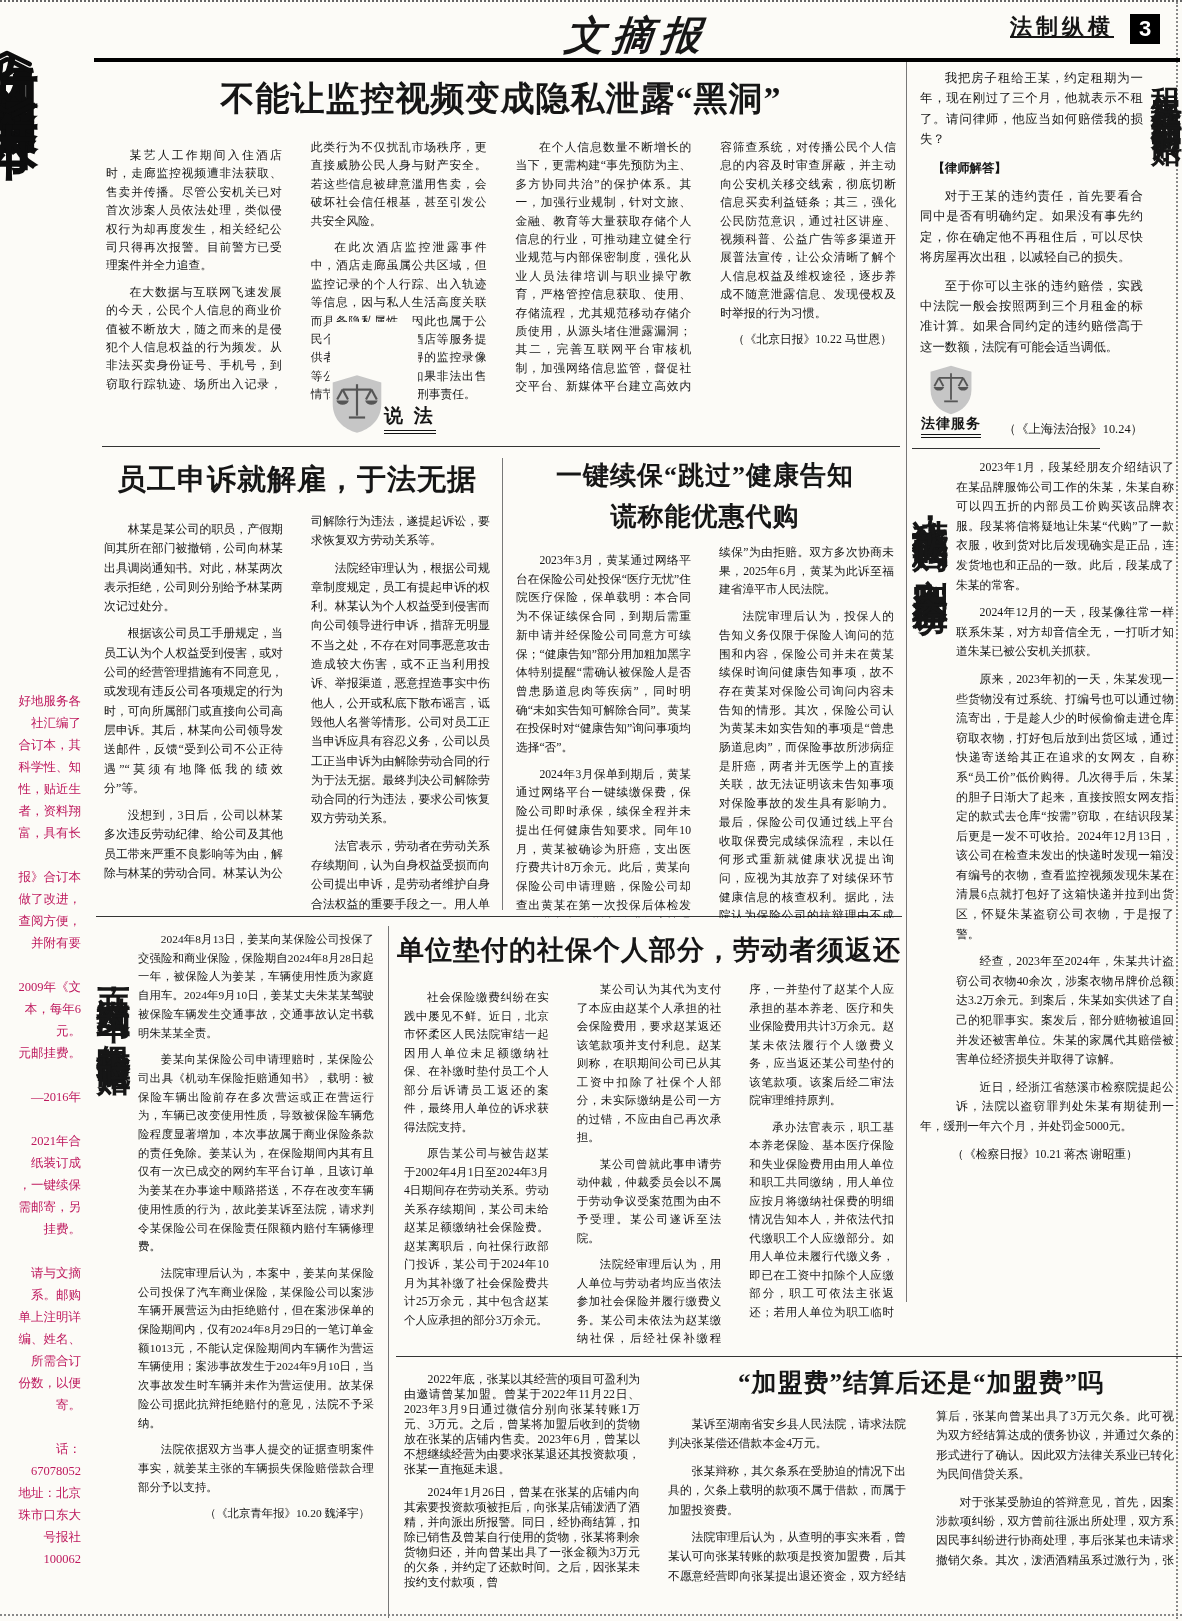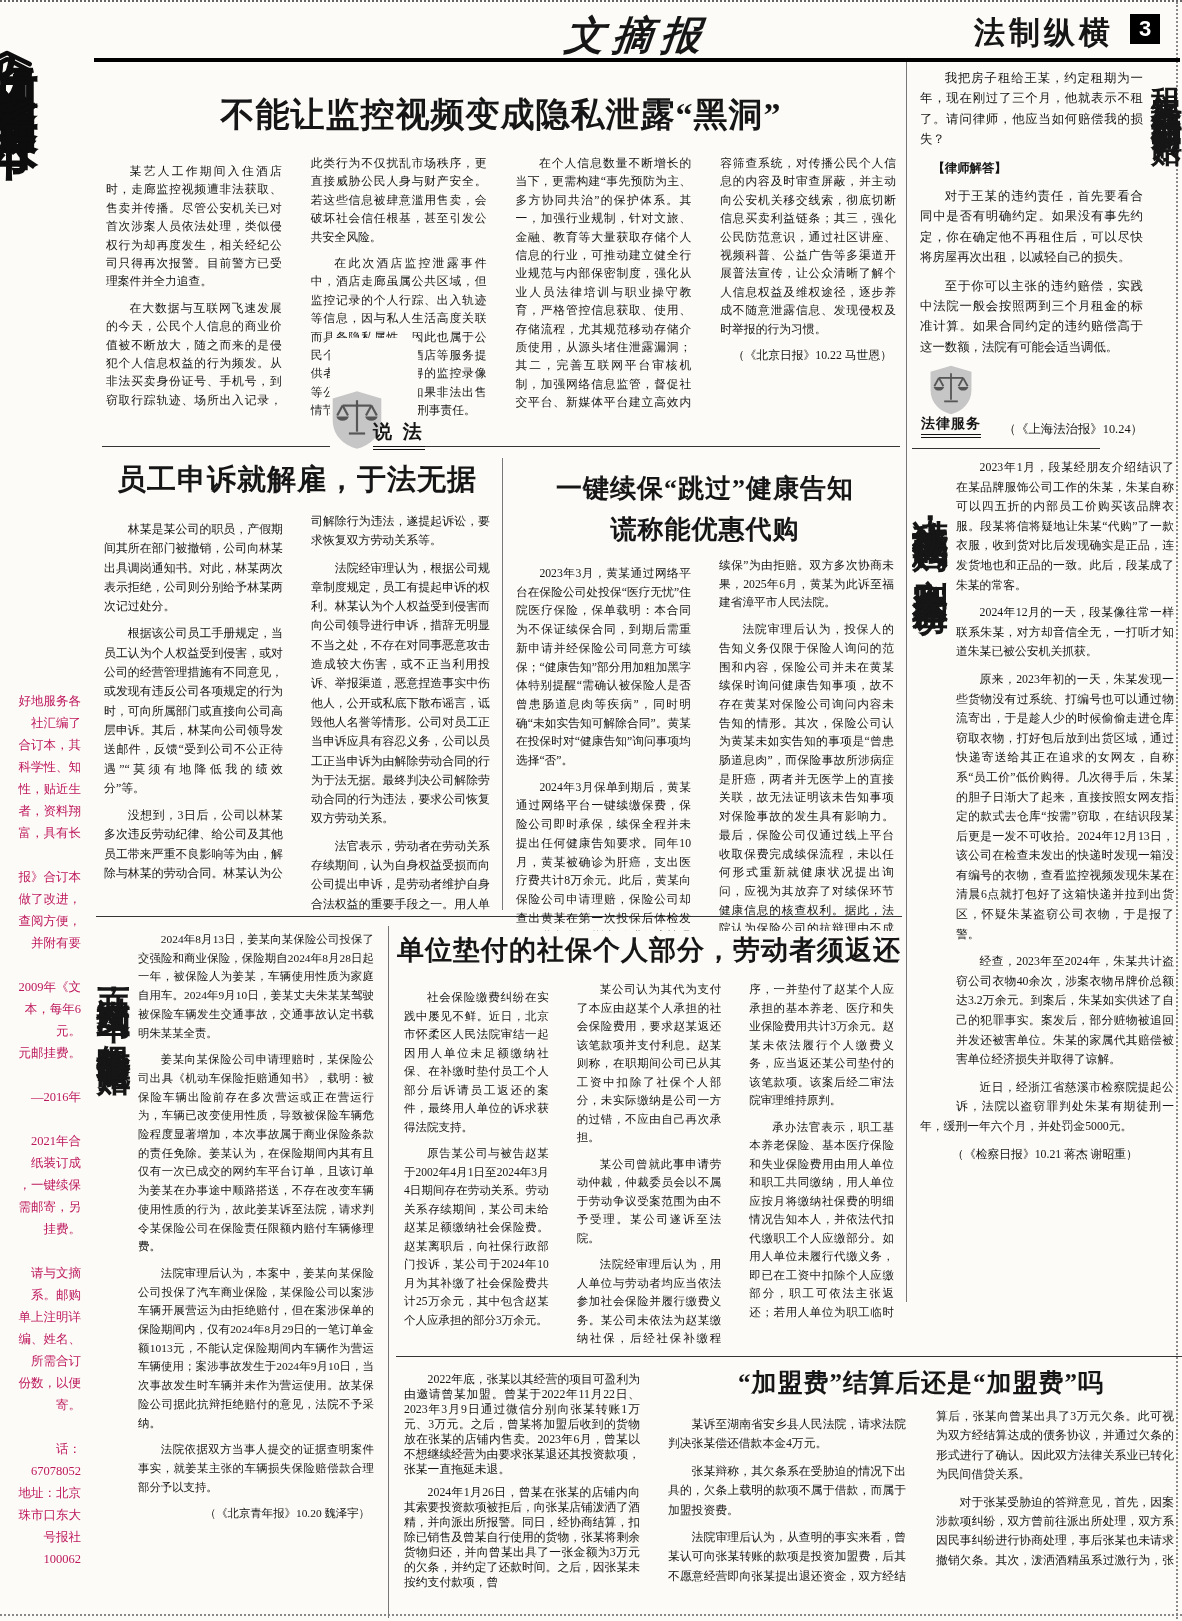--- a/index.html
+++ b/index.html
@@ -25,7 +25,7 @@
   .editor{font-size:10.5px;padding:2px 0 0 2px;letter-spacing:.5px;}
   .masthead{position:absolute;left:0;right:0;top:2px;text-align:center;font-size:40px;font-weight:900;
             font-style:italic;letter-spacing:8px;transform:skewX(-6deg);}
-  .section-title{position:absolute;right:66px;top:6px;font-size:31px;font-weight:900;letter-spacing:4px;}
+  .section-title{position:absolute;right:66px;top:6px;font-size:22px;font-weight:900;letter-spacing:4px;text-decoration:underline;}
   .page-num{position:absolute;right:20px;top:8px;width:30px;height:30px;background:#000;color:#fff;
             font-size:22px;font-weight:900;text-align:center;line-height:30px;
             font-family:"Liberation Sans","DejaVu Sans",sans-serif;}

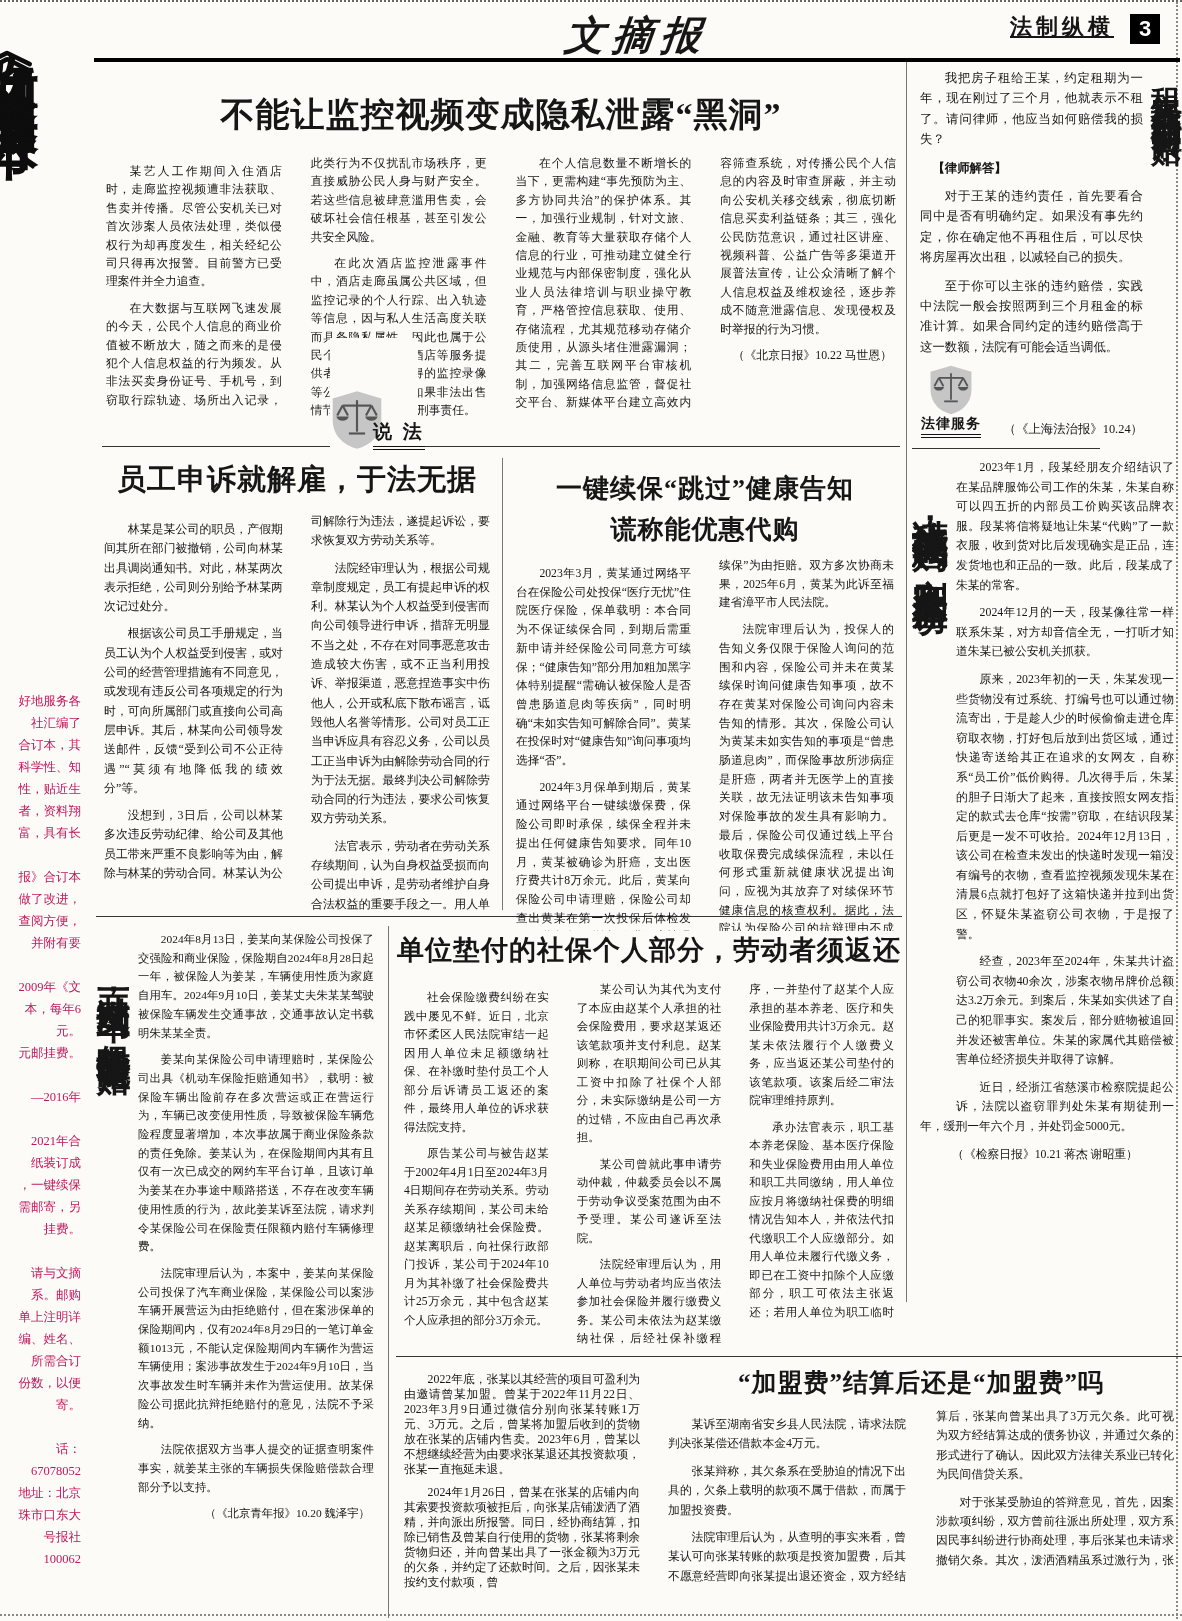--- a/index.html
+++ b/index.html
@@ -42,7 +42,7 @@
   .flow{display:contents;}
 
   
-  .art1{left:4px;top:16px;width:806px;height:382px;}
+  .art1{left:4px;top:0;width:806px;height:382px;}
   .art1 .a-title{font-size:34px;margin-top:16px;}
   .art1-body{margin-top:16px;height:296px;column-count:4;column-gap:13px;
              font-size:11.8px;line-height:18.4px;overflow:hidden;position:relative;}

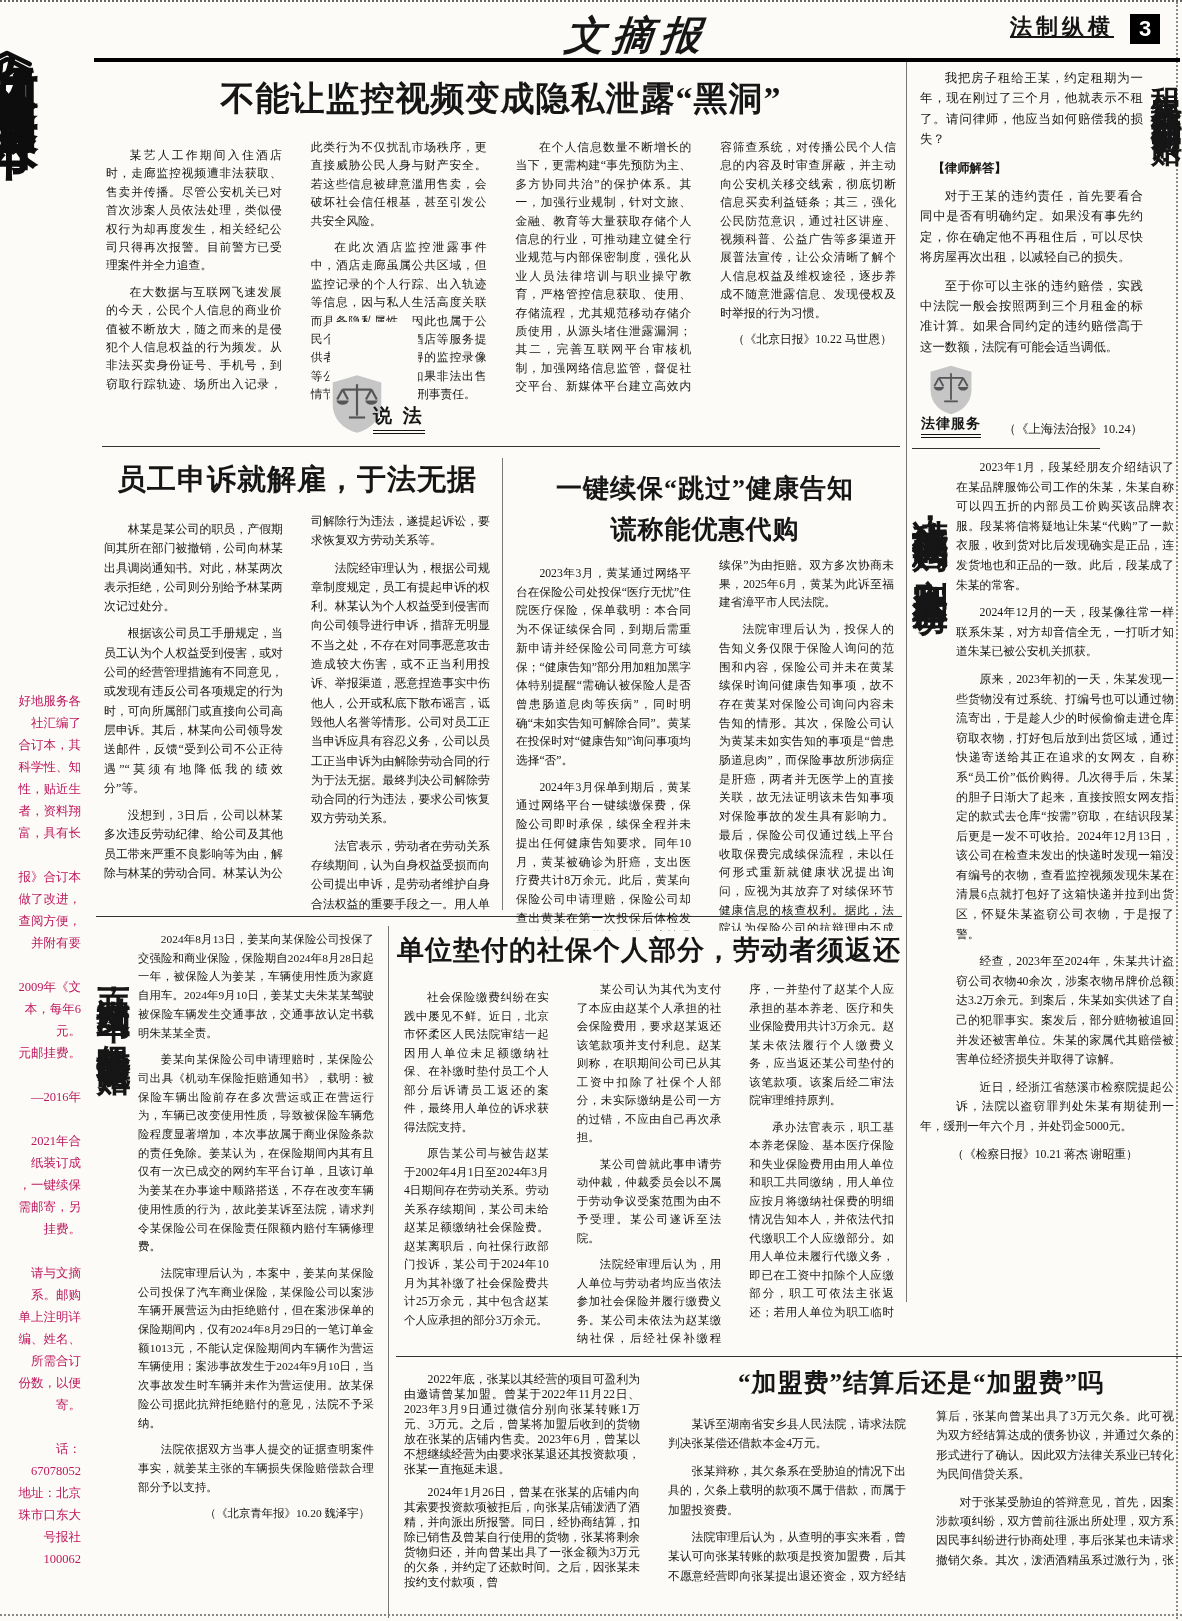--- a/index.html
+++ b/index.html
@@ -50,7 +50,7 @@
                  display:flex;align-items:flex-end;}
 
   
-  .badge-row{display:flex;align-items:flex-end;gap:3px;}
+  .badge-row{display:flex;align-items:flex-end;gap:14px;}
   .badge-col{display:flex;flex-direction:column;align-items:center;width:78px;}
   .badge-label{font-weight:900;font-size:19px;letter-spacing:3px;border-bottom:4px double #111;
                padding-bottom:1px;white-space:nowrap;}

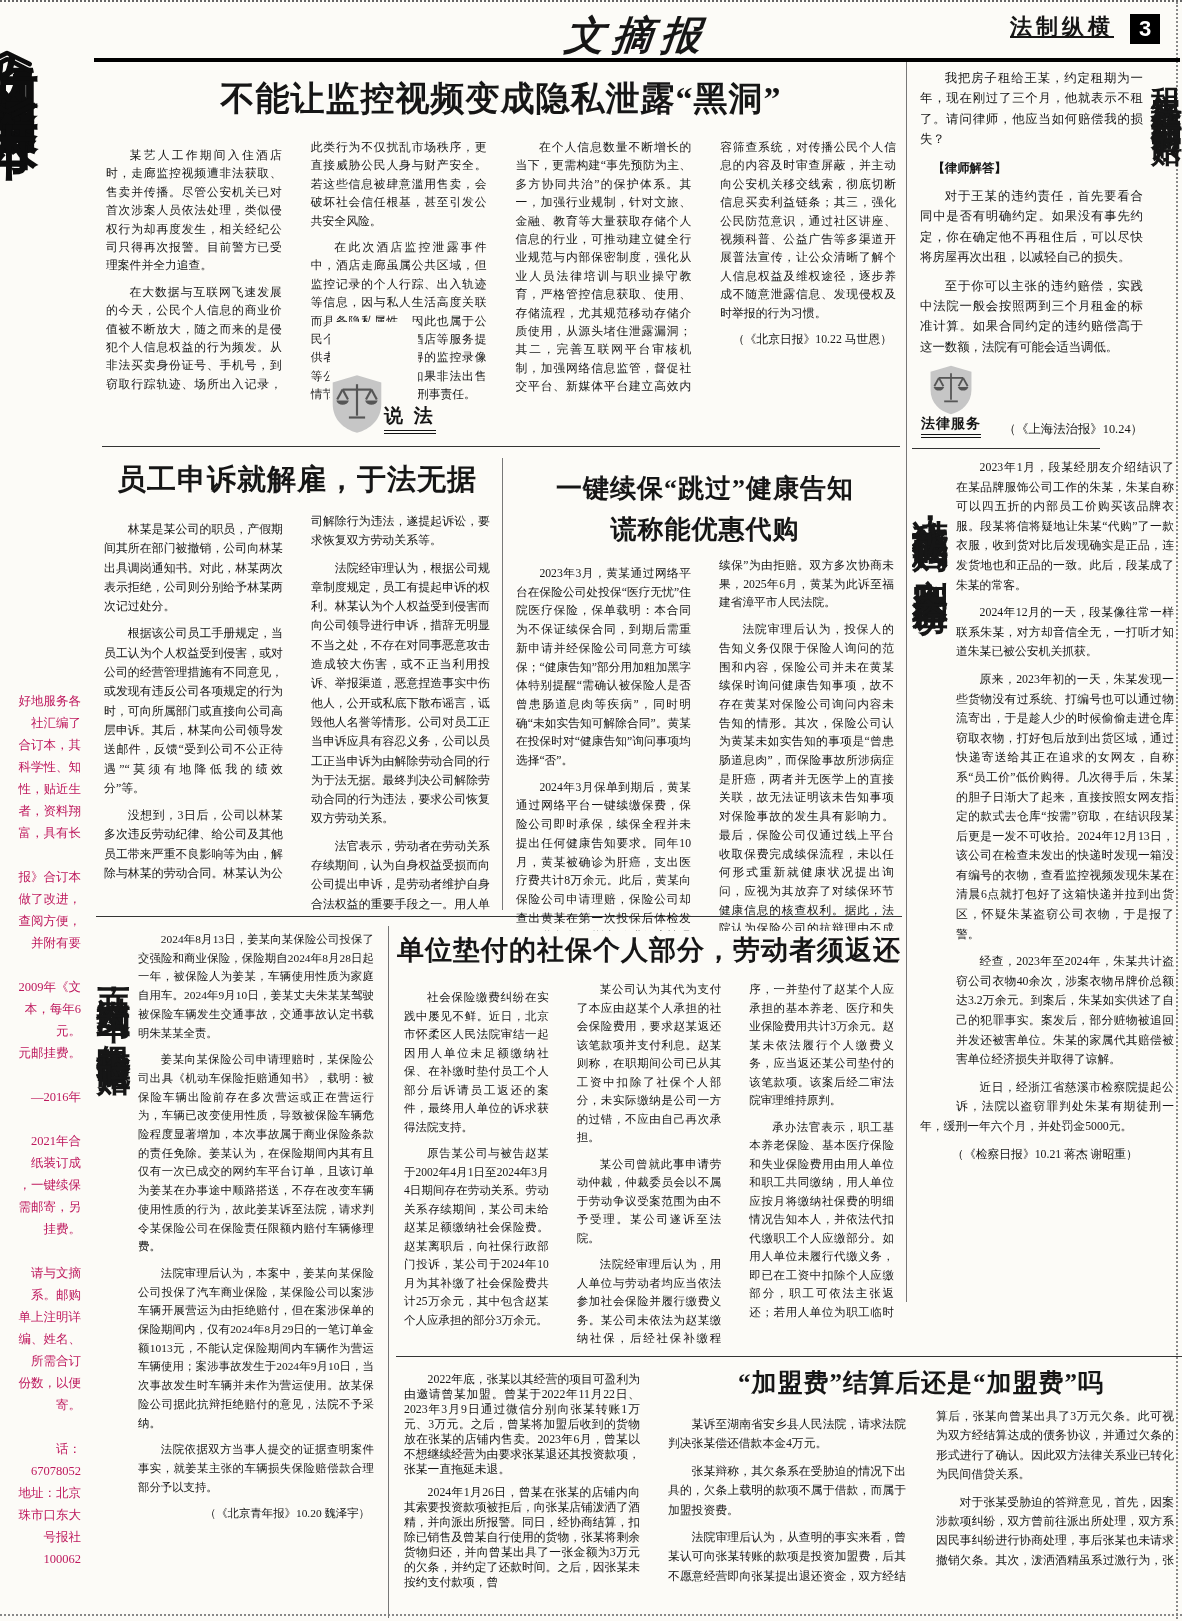--- a/index.html
+++ b/index.html
@@ -72,7 +72,7 @@
              font-size:11.9px;line-height:19.3px;overflow:hidden;}
 
   
-  .art4{left:414px;top:405px;width:394px;height:466px;}
+  .art4{left:414px;top:392px;width:394px;height:466px;}
   .art4 .a-title{font-size:26px;line-height:35px;margin-top:6px;}
   .art4-body{margin-top:10px;height:392px;column-count:2;column-gap:12px;
              font-size:11.7px;line-height:18.7px;overflow:hidden;}

